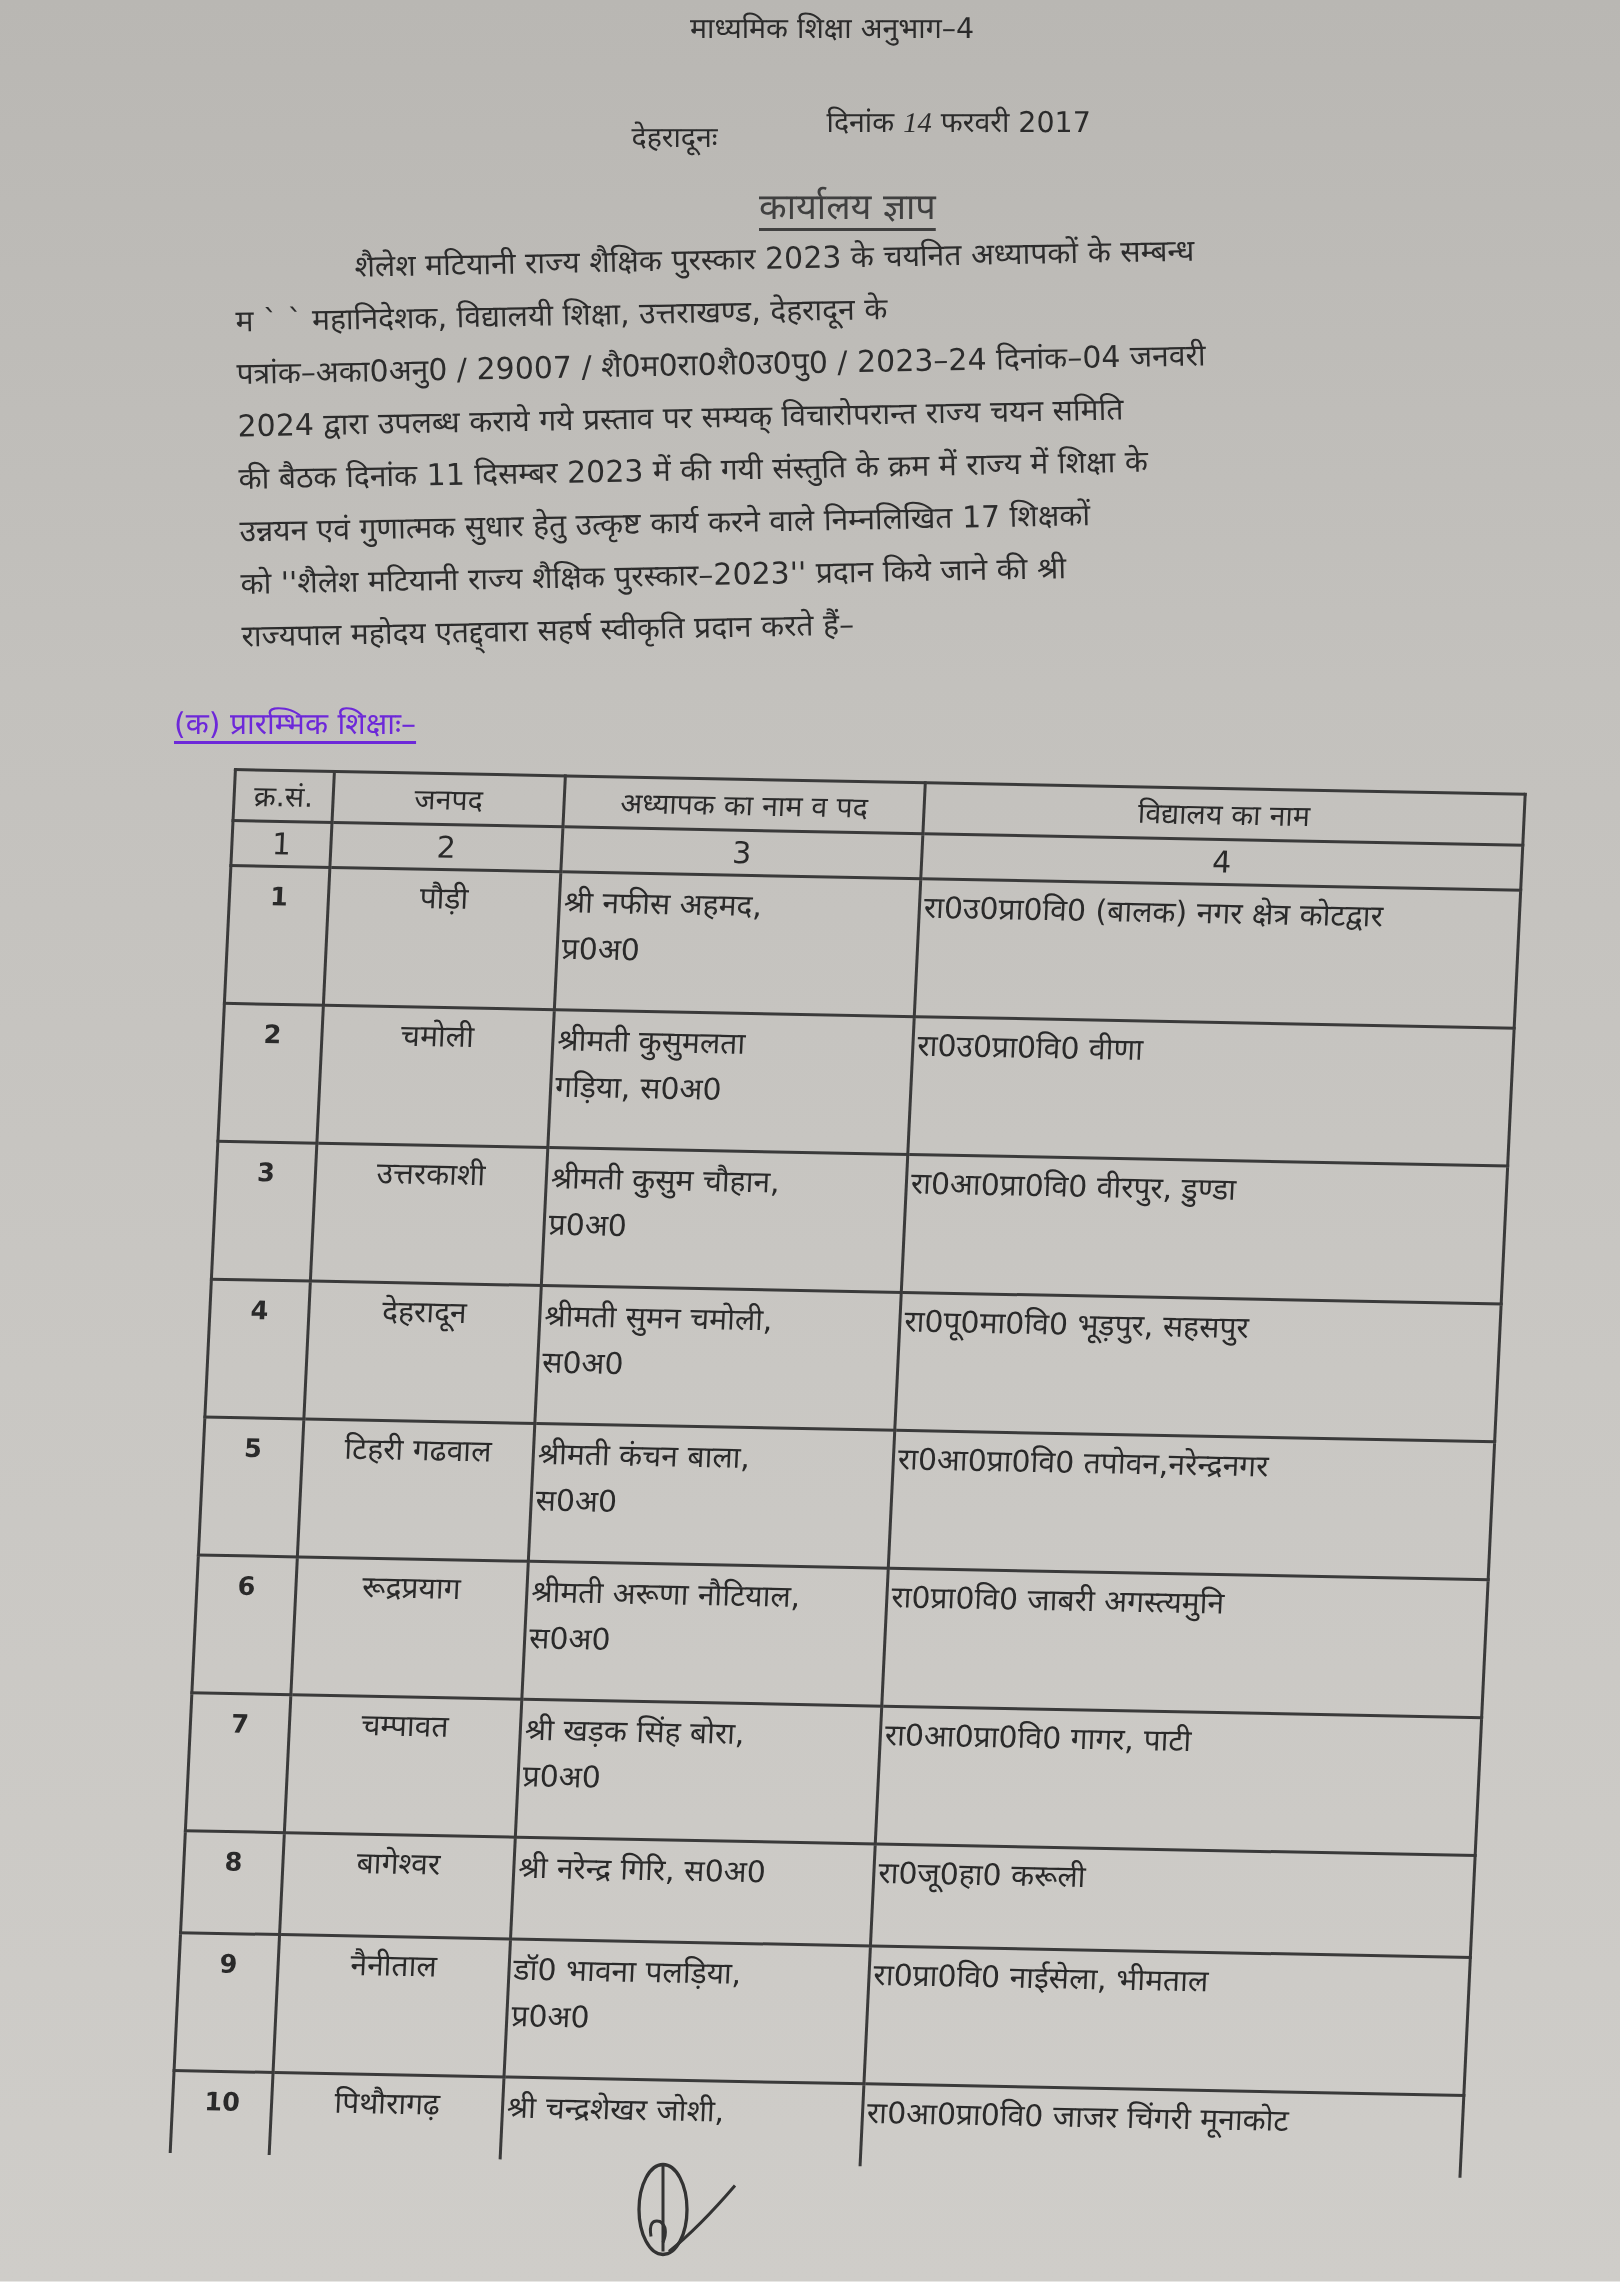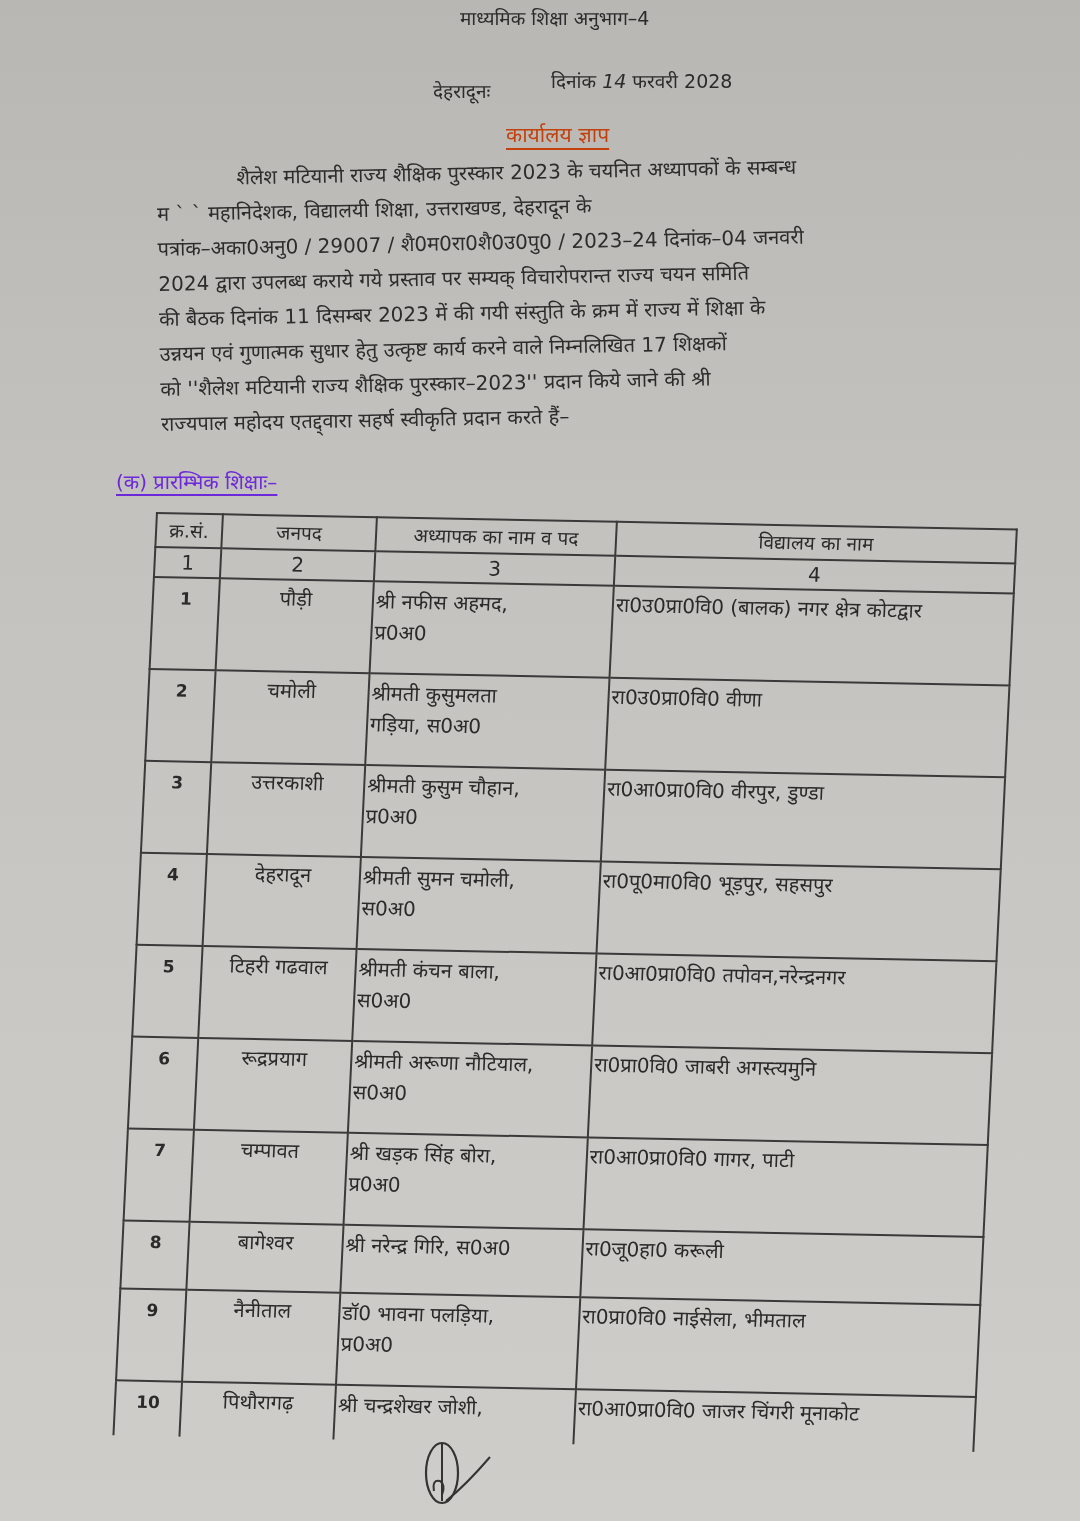--- a/index.html
+++ b/index.html
@@ -16,7 +16,7 @@
   .hdr-number { left:340px; top:37px; font-size:20px; }
   .hdr-number .hand { font-style:italic; font-size:19px; }
   .hdr-number .code { font-family:"DejaVu Sans", sans-serif; font-weight:bold; letter-spacing:1px; }
-  .hdr-place { left:405px; top:78px;margin-left:12px; }
+  .hdr-place { left:405px; top:78px; }
   .hdr-date { left:535px; top:68px; }
   .hdr-date .hand { font-style:italic; }
   .title {

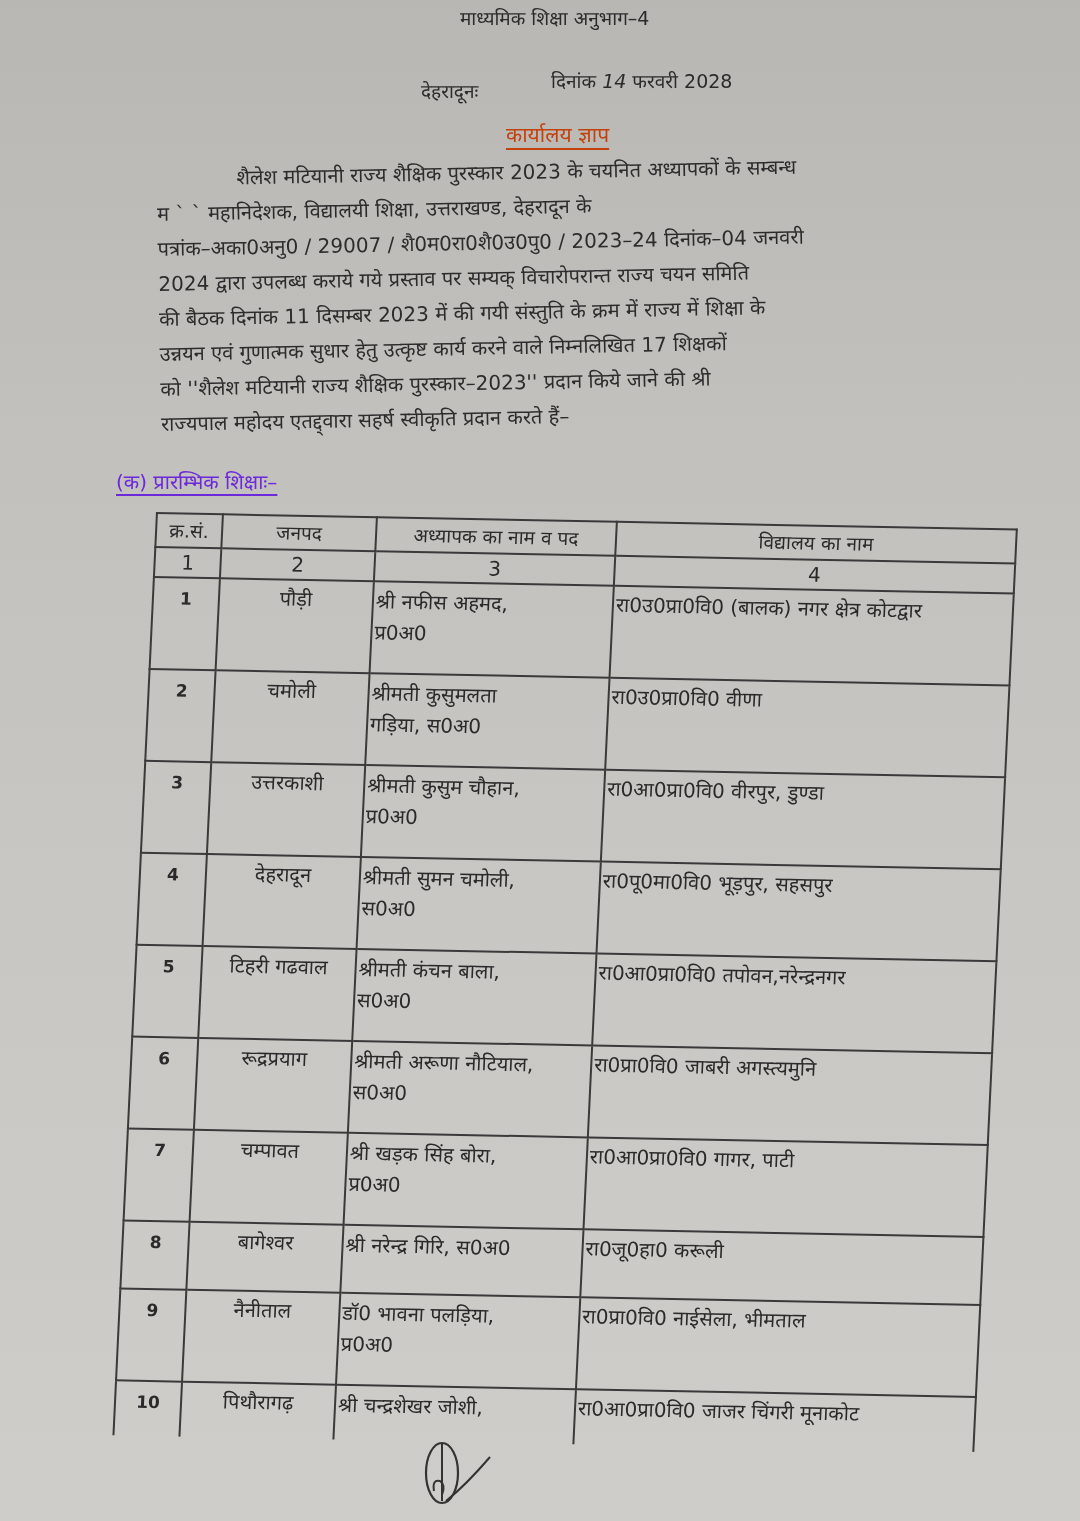--- a/index.html
+++ b/index.html
@@ -18,7 +18,7 @@
   .hdr-number .code { font-family:"DejaVu Sans", sans-serif; font-weight:bold; letter-spacing:1px; }
   .hdr-place { left:405px; top:78px; }
   .hdr-date { left:535px; top:68px; }
-  .hdr-date .hand { font-style:italic; }
+  .hdr-date .hand { font-style:italic;font-family:Liberation Serif, serif; }
   .title {
     position:absolute; left:490px; top:120px; font-size:21px;
     text-decoration:underline; text-underline-offset:6px; color:#c2410c;

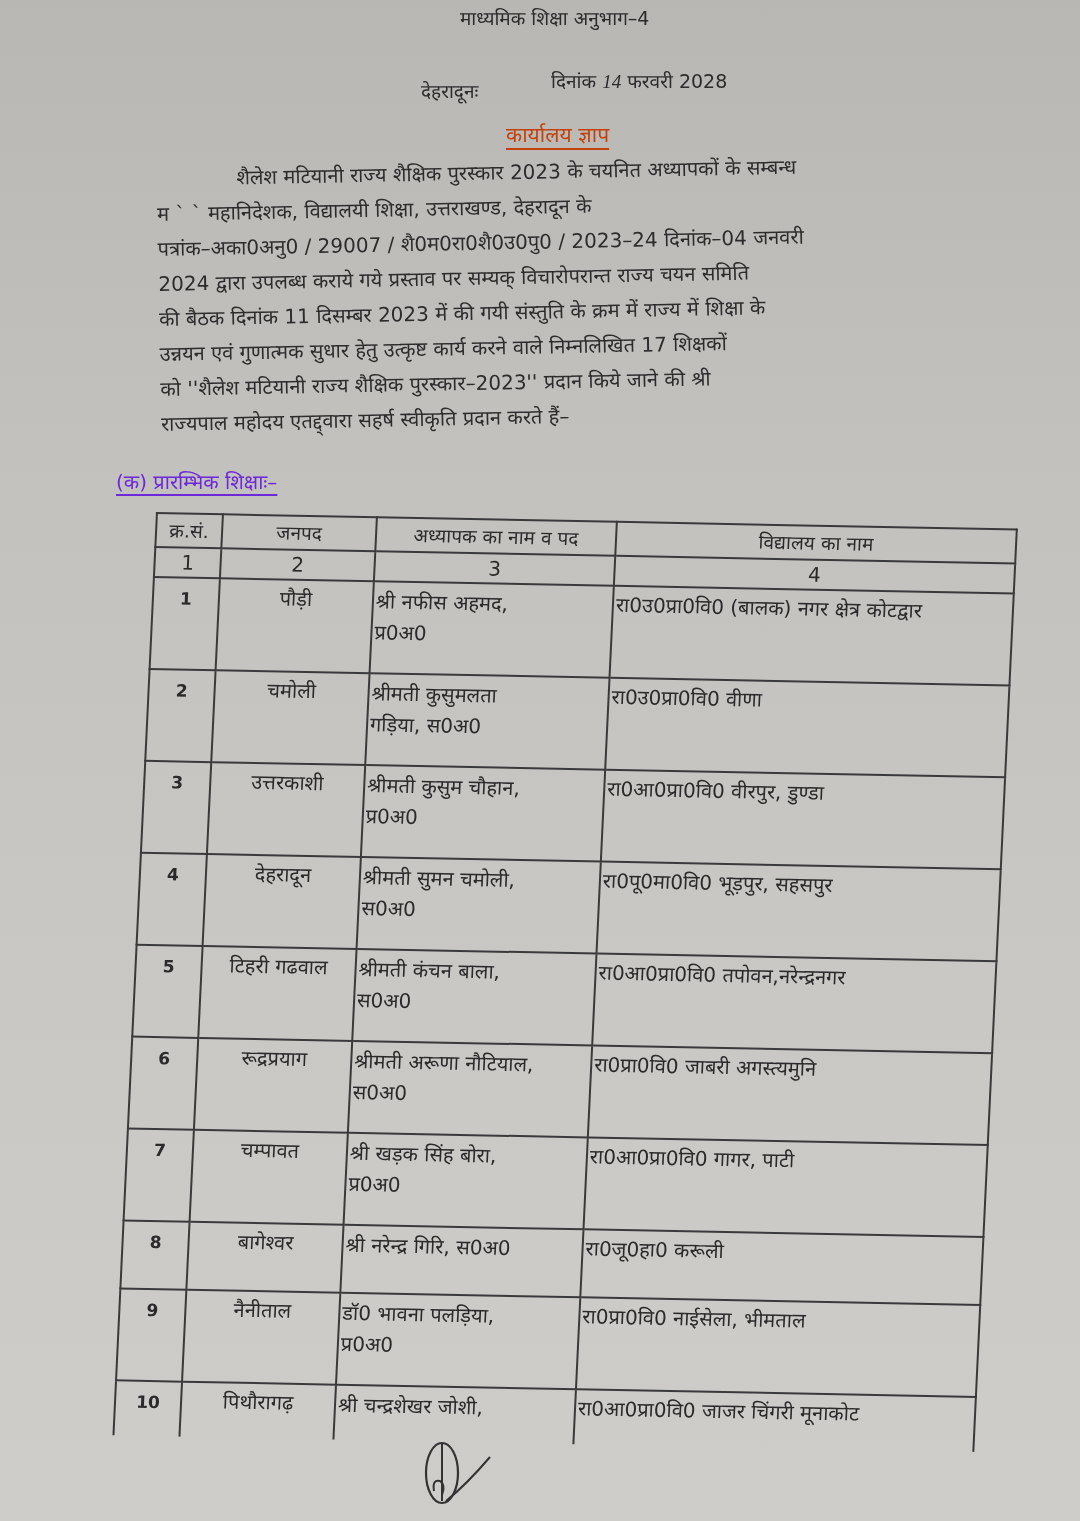--- a/index.html
+++ b/index.html
@@ -65,7 +65,7 @@
   <div class="hdr hdr-date">
     <span>दिनांक</span>
     <span class="hand">14</span>
-    <span>फरवरी 2028</span>
+    <span>फरवरी 2017</span>
   </div>
 
   <div class="title">कार्यालय ज्ञाप</div>

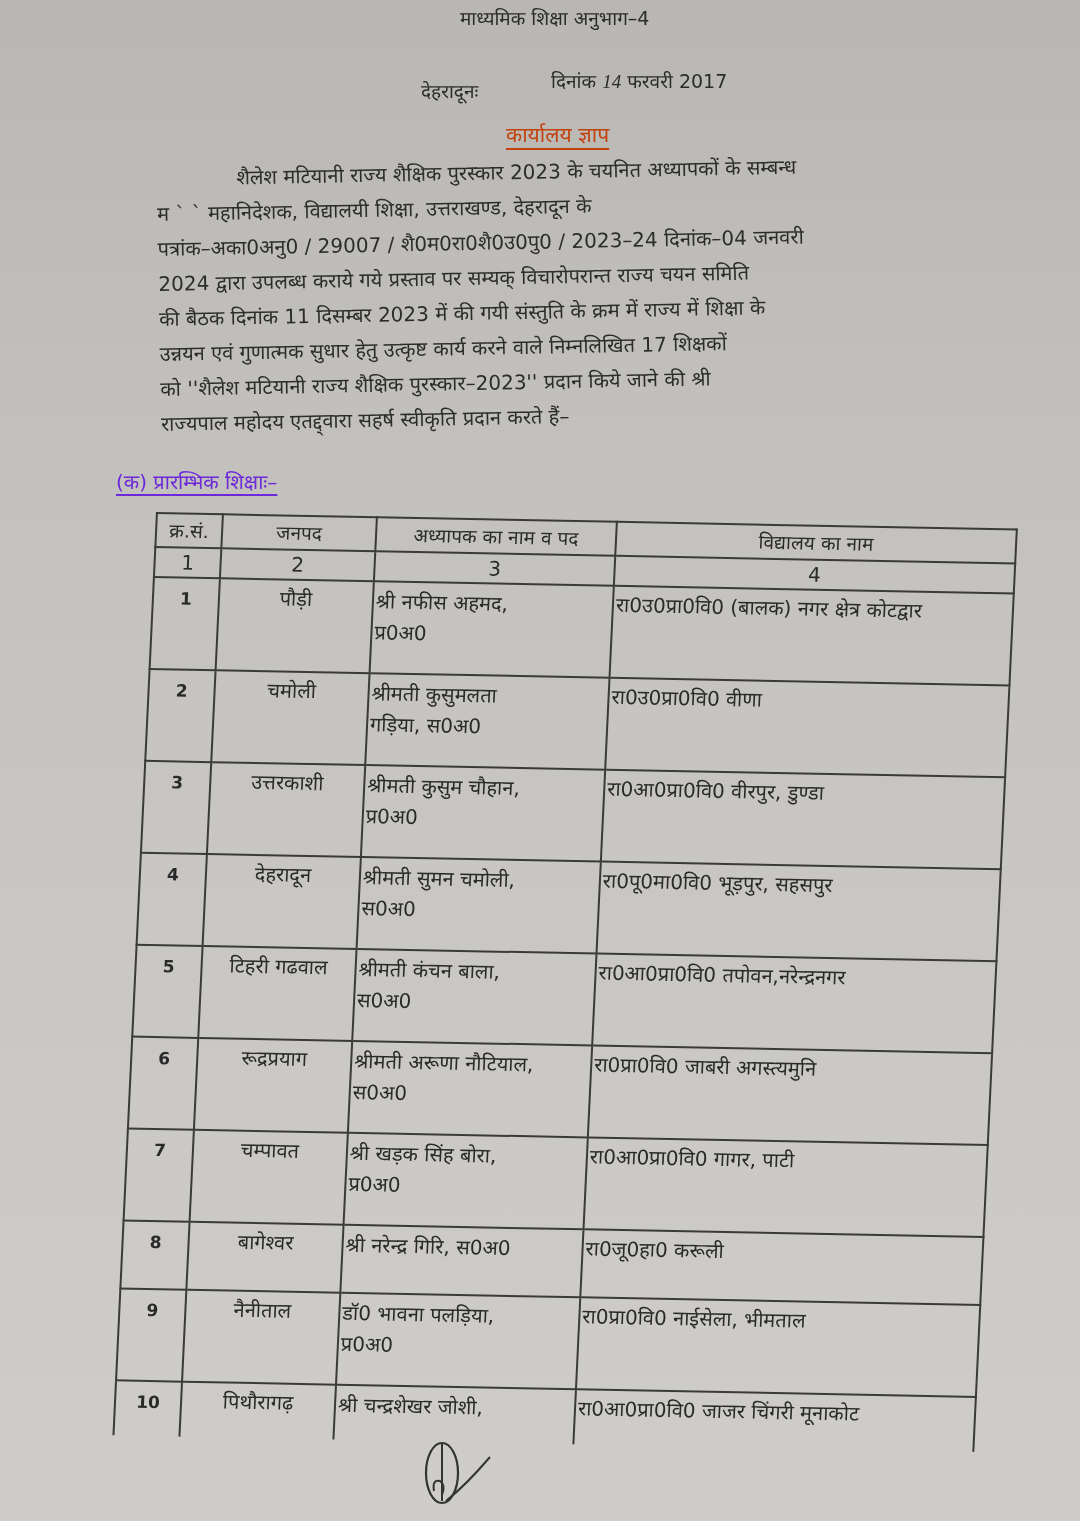--- a/index.html
+++ b/index.html
@@ -20,8 +20,8 @@
   .hdr-date { left:535px; top:68px; }
   .hdr-date .hand { font-style:italic;font-family:Liberation Serif, serif; }
   .title {
-    position:absolute; left:490px; top:120px; font-size:21px;
-    text-decoration:underline; text-underline-offset:6px; color:#c2410c;
+    position:absolute; left:490px; top:120px; font-size:24px;
+    text-decoration:underline; text-underline-offset:6px; color:#404040;
   }
   .para {
     position:absolute; left:140px; top:162px; width:880px;

